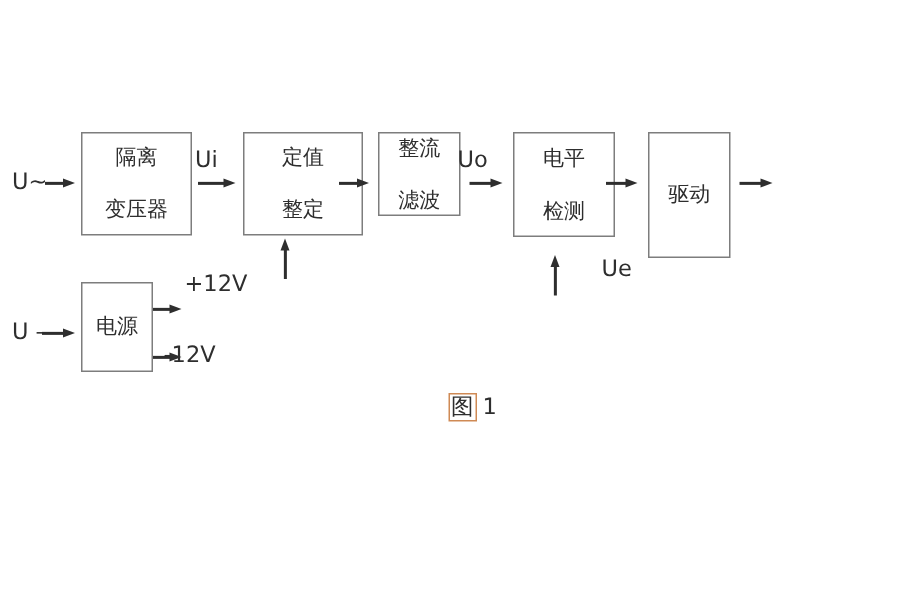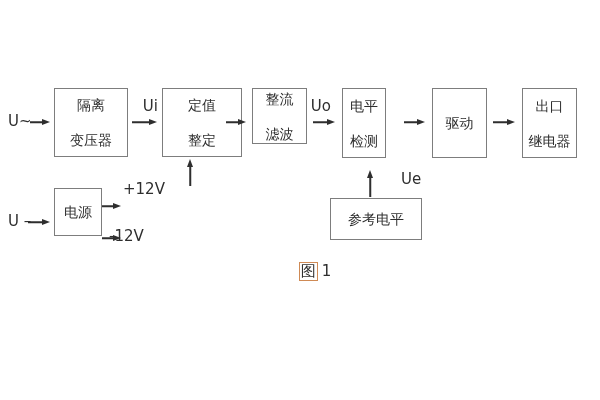--- a/index.html
+++ b/index.html
@@ -62,7 +62,7 @@
     white-space:nowrap;
     color:#2e2e2e;
   }
-  .siglabel.center{text-align:right;}
+  .siglabel.center{text-align:left;}
   
   .caption{
     position:absolute;

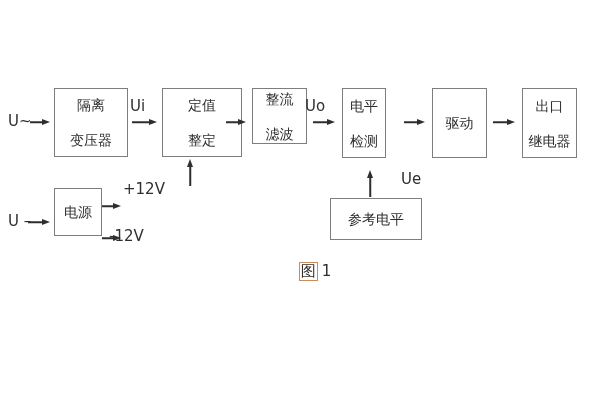--- a/index.html
+++ b/index.html
@@ -95,7 +95,7 @@
     <span class="bl">滤波</span>
   </div>
 
-  <div class="box" style="left:342px;top:88px;width:44px;height:70px">
+  <div class="box" style="left:342px;top:88px;width:68px;height:70px">
     <span class="bl">电平</span>
     <span class="bl">检测</span>
   </div>

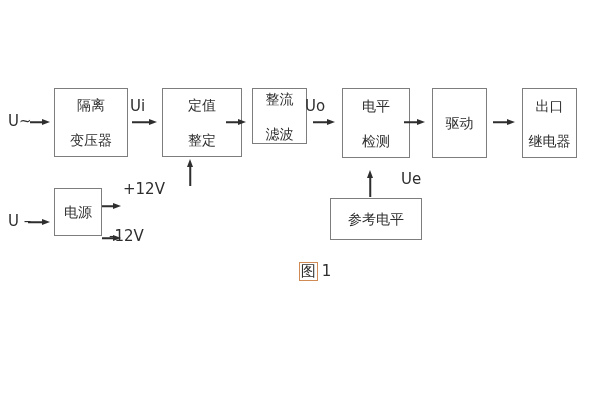--- a/index.html
+++ b/index.html
@@ -104,10 +104,6 @@
     <span class="bl">驱动</span>
   </div>
 
-  <div class="box" style="left:522px;top:88px;width:55px;height:70px">
-    <span class="bl">出口</span>
-    <span class="bl">继电器</span>
-  </div>
 
   <div class="box" style="left:54px;top:188px;width:48px;height:48px">
     <span class="bl">电源</span>

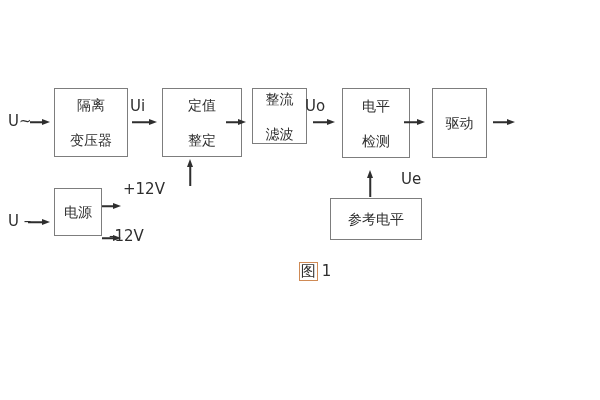--- a/index.html
+++ b/index.html
@@ -100,7 +100,7 @@
     <span class="bl">检测</span>
   </div>
 
-  <div class="box" style="left:432px;top:88px;width:55px;height:70px">
+  <div class="box" style="left:432px;top:88px;width:55px;height:84px">
     <span class="bl">驱动</span>
   </div>
 

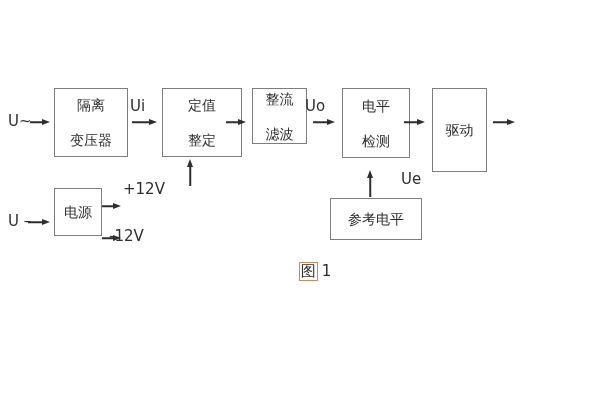--- a/index.html
+++ b/index.html
@@ -105,7 +105,7 @@
   </div>
 
 
-  <div class="box" style="left:54px;top:188px;width:48px;height:48px">
+  <div class="box" style="left:54px;top:188px;width:48px;height:60px">
     <span class="bl">电源</span>
   </div>
 

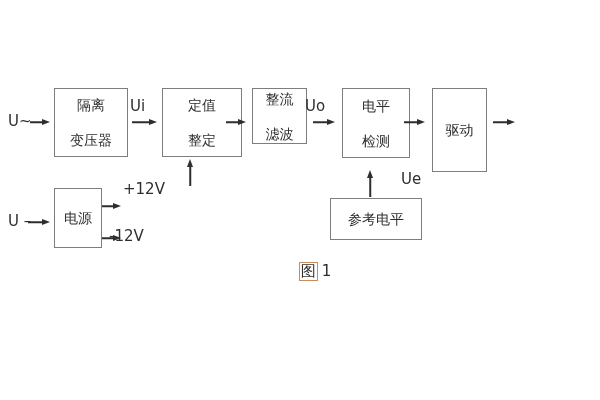--- a/index.html
+++ b/index.html
@@ -110,9 +110,6 @@
   </div>
 
 
-  <div class="box" style="left:330px;top:198px;width:92px;height:42px">
-    <span class="bl">参考电平</span>
-  </div>
 
   <div class="harrow" style="left:30px;top:118px;width:20px">
     <span class="shaft"></span>

